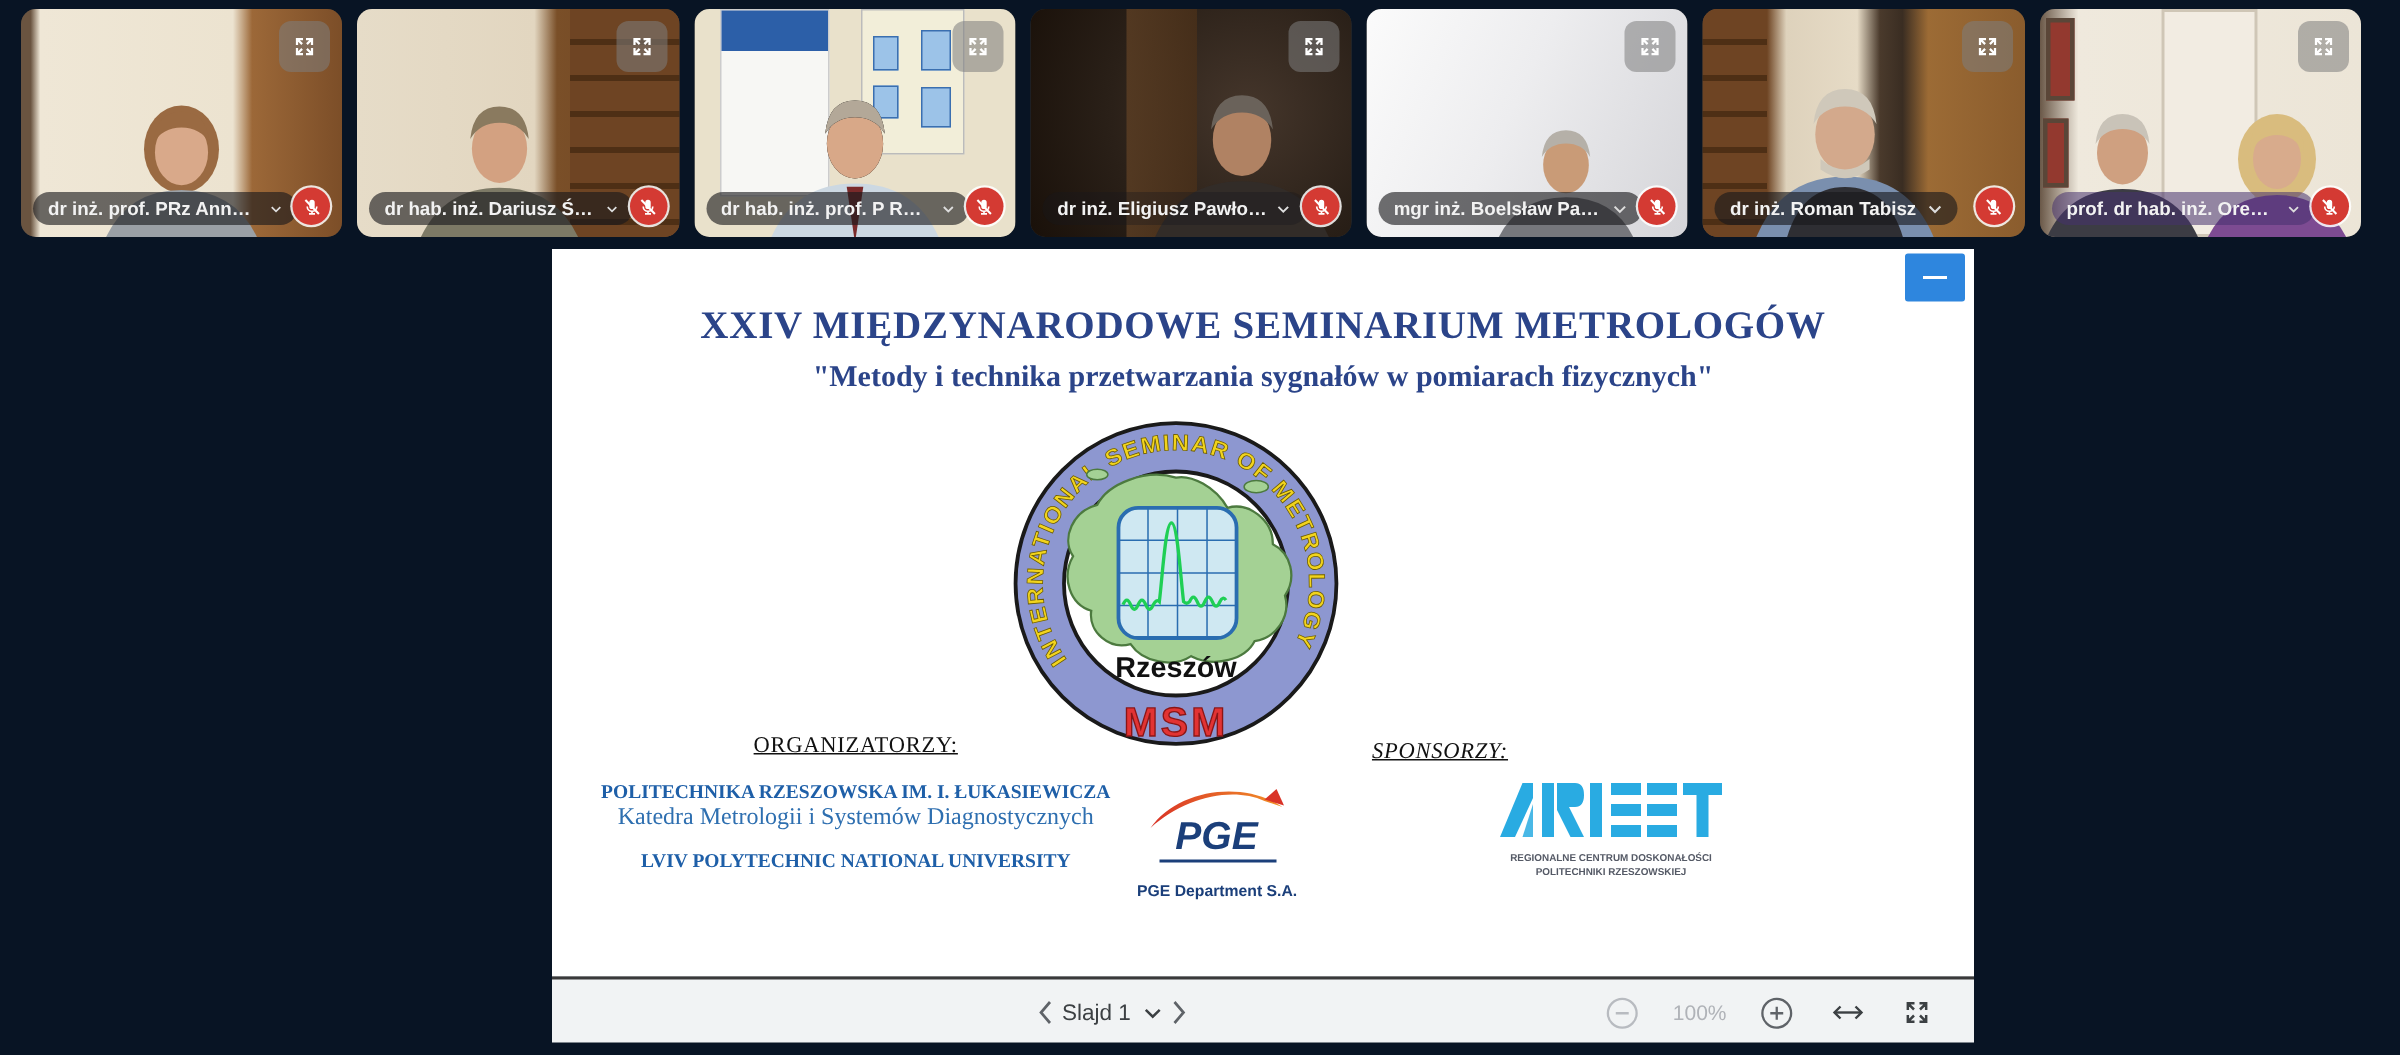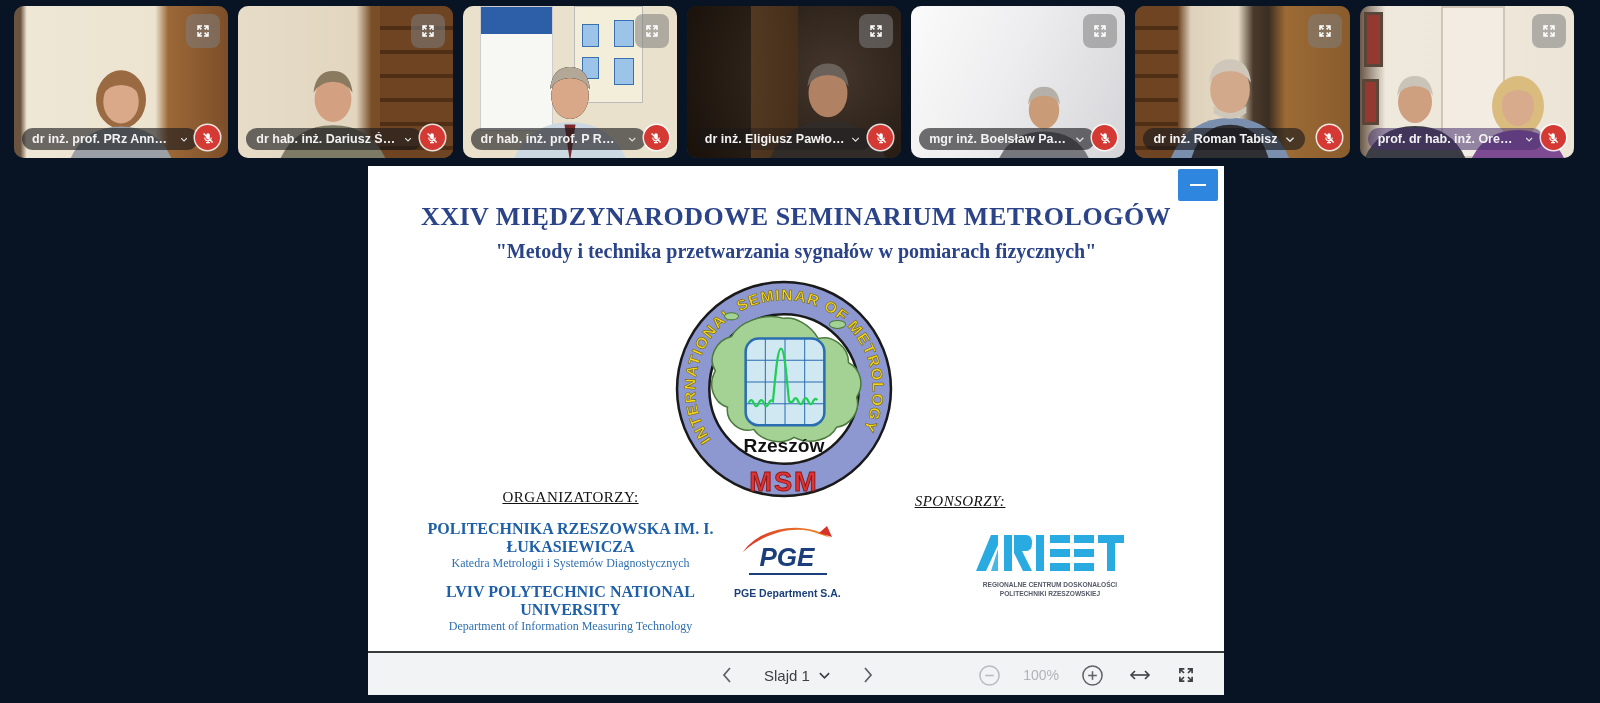--- a/index.html
+++ b/index.html
@@ -44,7 +44,7 @@
     justify-content:center; box-shadow:0 0 0 1.5px rgba(255,255,255,.85); cursor:pointer; }
 
   
-  .share-panel { position:absolute; left:368px; top:166px; width:856px; height:531px; }
+  .share-panel { position:absolute; left:368px; top:166px; width:948px; height:531px; }
   .slide { position:relative; width:100%; height:485px; background:#ffffff; overflow:hidden; }
   .minimize-btn { position:absolute; top:3px; right:6px; width:40px; height:32px;
     background:#2e86de; border:none; border-radius:2px; cursor:pointer;

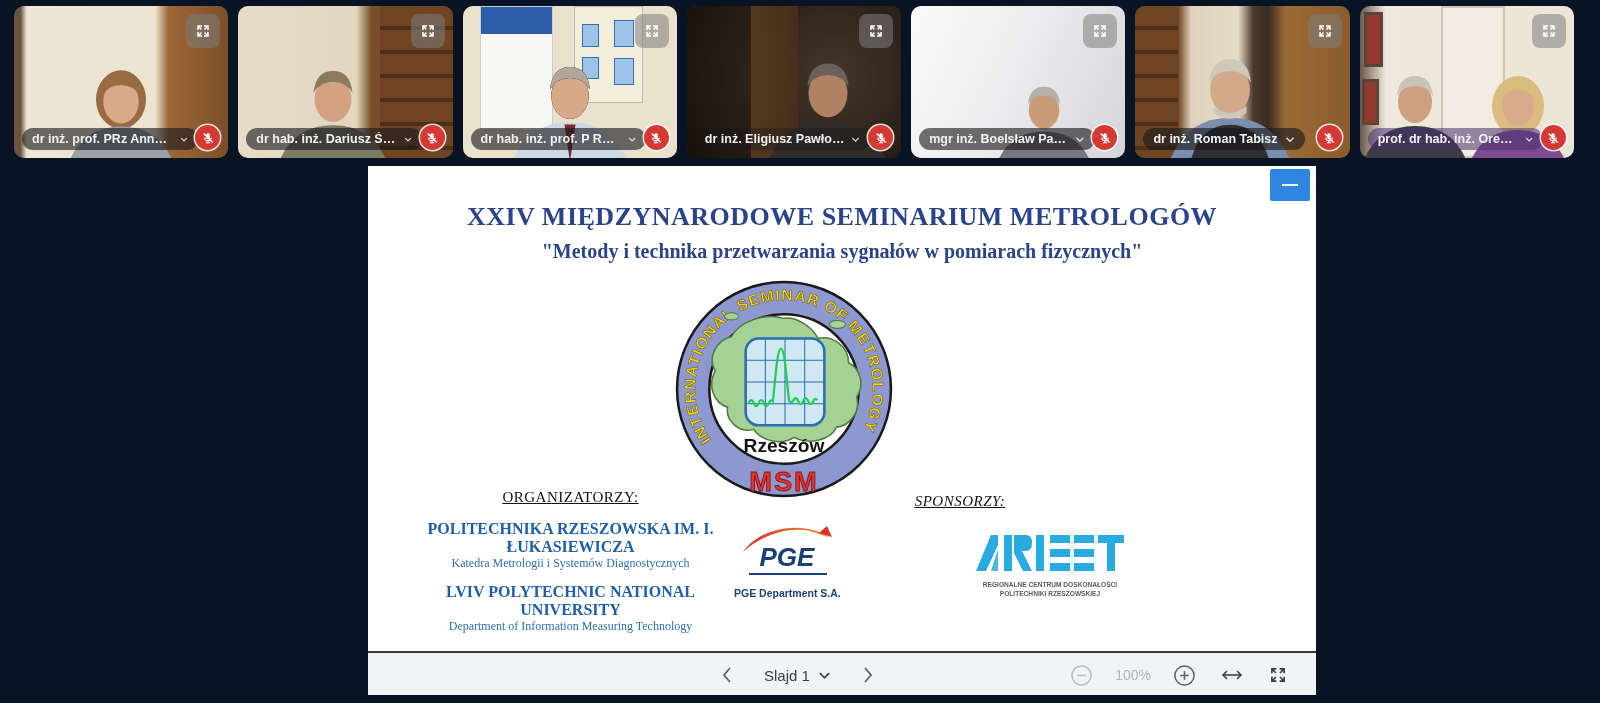--- a/index.html
+++ b/index.html
@@ -63,7 +63,7 @@
     font-family:"Liberation Serif", serif; }
   .block-heading { font-size:15px; color:#111; text-decoration:underline;
     letter-spacing:.5px; font-family:"Liberation Serif", serif; }
-  .org-name { margin-top:14px; font-size:16px; font-weight:bold; color:#1e5fa8; }
+  .org-name { margin-top:14px; font-size:13px; font-weight:bold; color:#1e5fa8; }
   .org-dept { font-size:12px; color:#2e6fb0; }
   .org-name.second { margin-top:12px; }
 

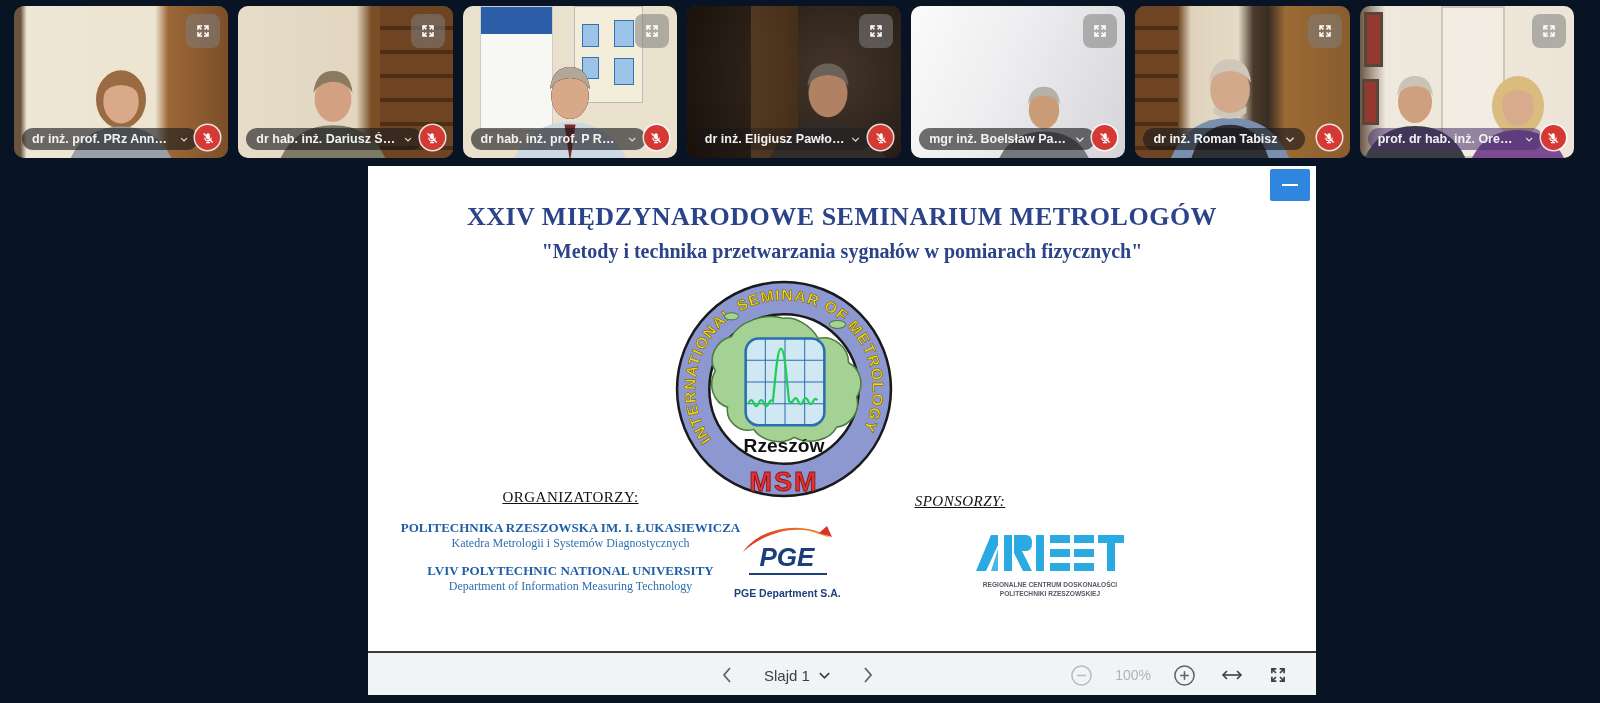--- a/index.html
+++ b/index.html
@@ -64,7 +64,7 @@
   .block-heading { font-size:15px; color:#111; text-decoration:underline;
     letter-spacing:.5px; font-family:"Liberation Serif", serif; }
   .org-name { margin-top:14px; font-size:13px; font-weight:bold; color:#1e5fa8; }
-  .org-dept { font-size:12px; color:#2e6fb0; }
+  .org-dept { font-size:16px; color:#2e6fb0; }
   .org-name.second { margin-top:12px; }
 
   .sponsors-heading { position:absolute; left:512px; top:326px; width:160px; text-align:center;font-style:italic; }

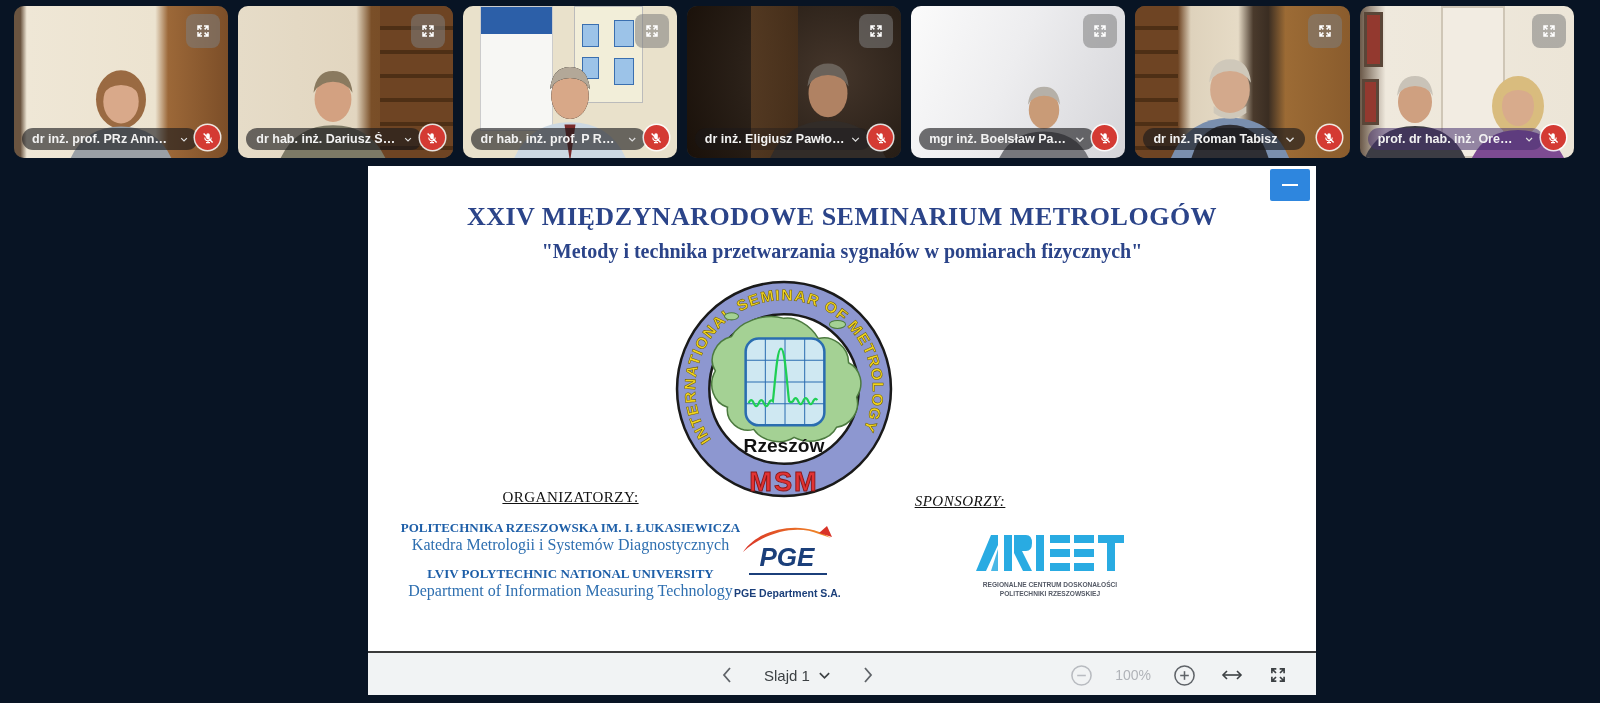--- a/index.html
+++ b/index.html
@@ -68,8 +68,8 @@
   .org-name.second { margin-top:12px; }
 
   .sponsors-heading { position:absolute; left:512px; top:326px; width:160px; text-align:center;font-style:italic; }
-  .sponsor-logos { position:absolute; left:366px; top:352px; width:392px;
-    display:flex; justify-content:space-between; align-items:flex-end; }
+  .sponsor-logos { position:absolute; left:390px; top:352px; width:392px;
+    display:flex; justify-content:space-between; align-items:flex-start; }
   .sponsor { text-align:center; }
   .sponsor-caption { font-size:10.5px; font-weight:bold; color:#1b3f7a; margin-top:3px; }
   .sponsor-caption.sep-cap { font-size:13px; }

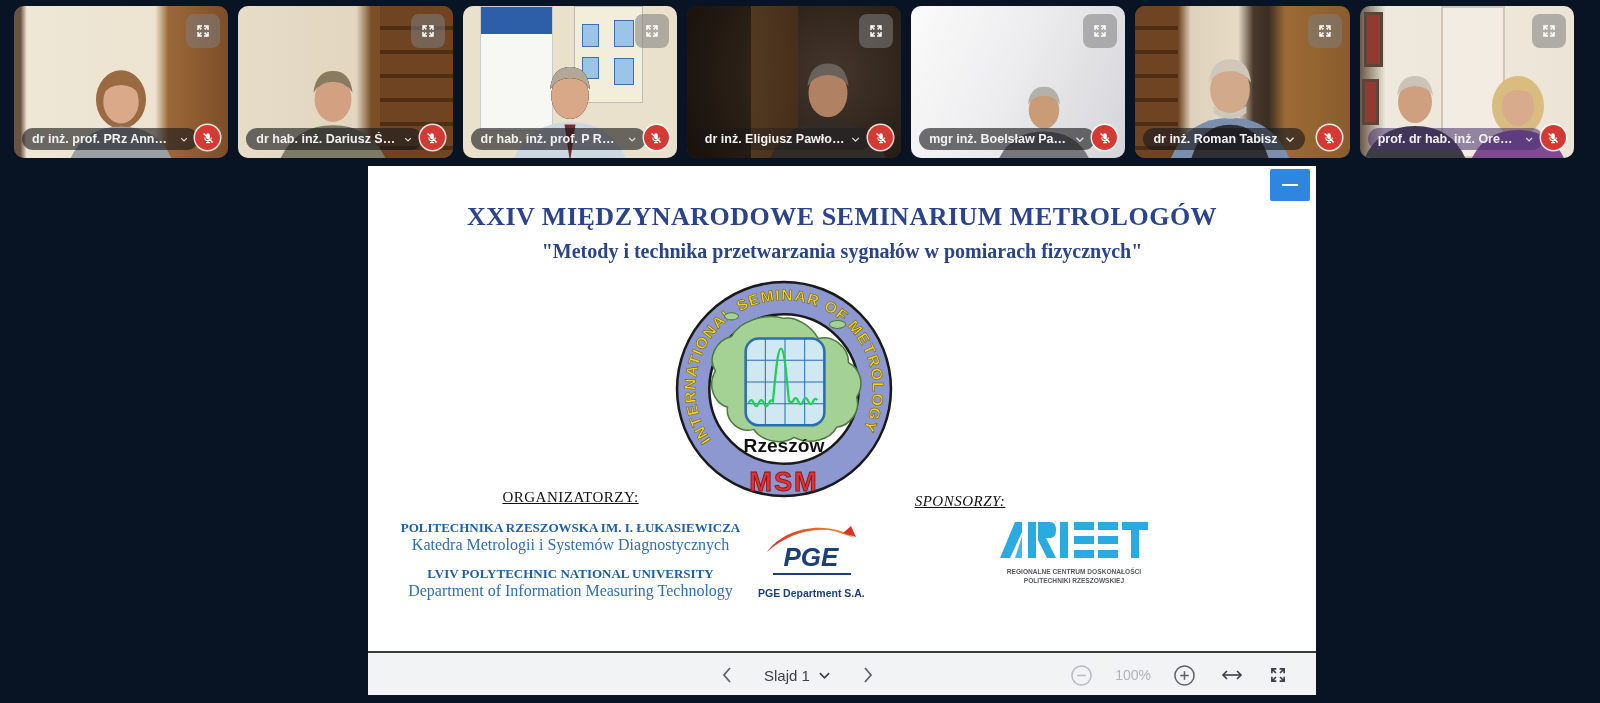--- a/index.html
+++ b/index.html
@@ -374,7 +374,6 @@
       <div class="org-name">POLITECHNIKA RZESZOWSKA IM. I. ŁUKASIEWICZA</div>
       <div class="org-dept">Katedra Metrologii i Systemów Diagnostycznych</div>
       <div class="org-name second">LVIV POLYTECHNIC NATIONAL UNIVERSITY</div>
-      <div class="org-dept">Department of Information Measuring Technology</div>
     </div>
 
     <div class="sponsors-heading">

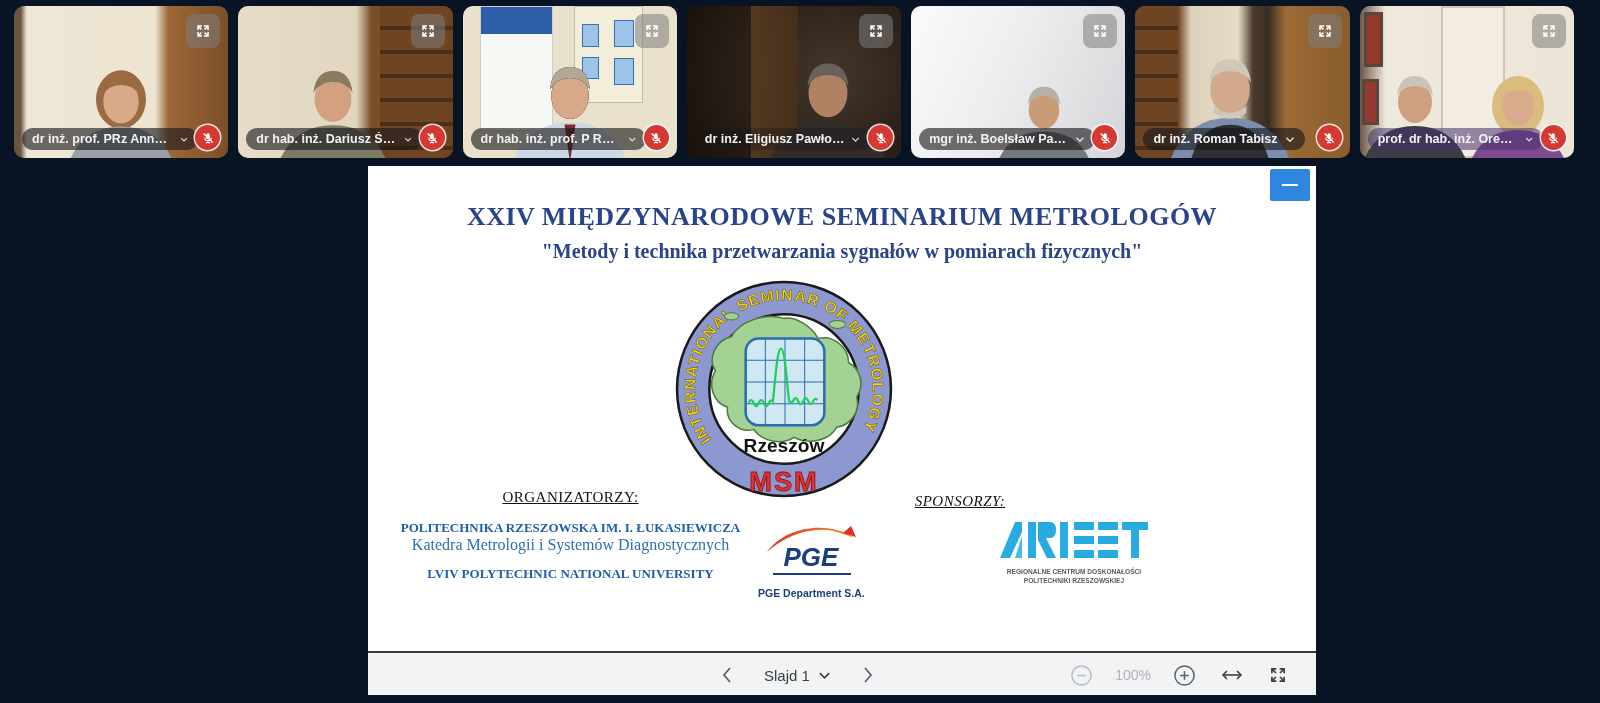--- a/index.html
+++ b/index.html
@@ -78,8 +78,8 @@
   
   .controls { position:relative; width:100%; height:44px; background:#f1f3f4;
     border-top:2px solid #3a3a3a; }
-  .nav-group { position:absolute; left:350px; top:0; height:44px; display:flex;
-    align-items:center; gap:28px; }
+  .nav-group { position:absolute; left:320px; top:0; height:44px; display:flex;
+    align-items:center; gap:2px; }
   .ctrl-btn { background:none; border:none; cursor:pointer; display:flex;
     align-items:center; justify-content:center; padding:2px; }
   .slide-select { display:flex; align-items:center; gap:8px; cursor:pointer; }

